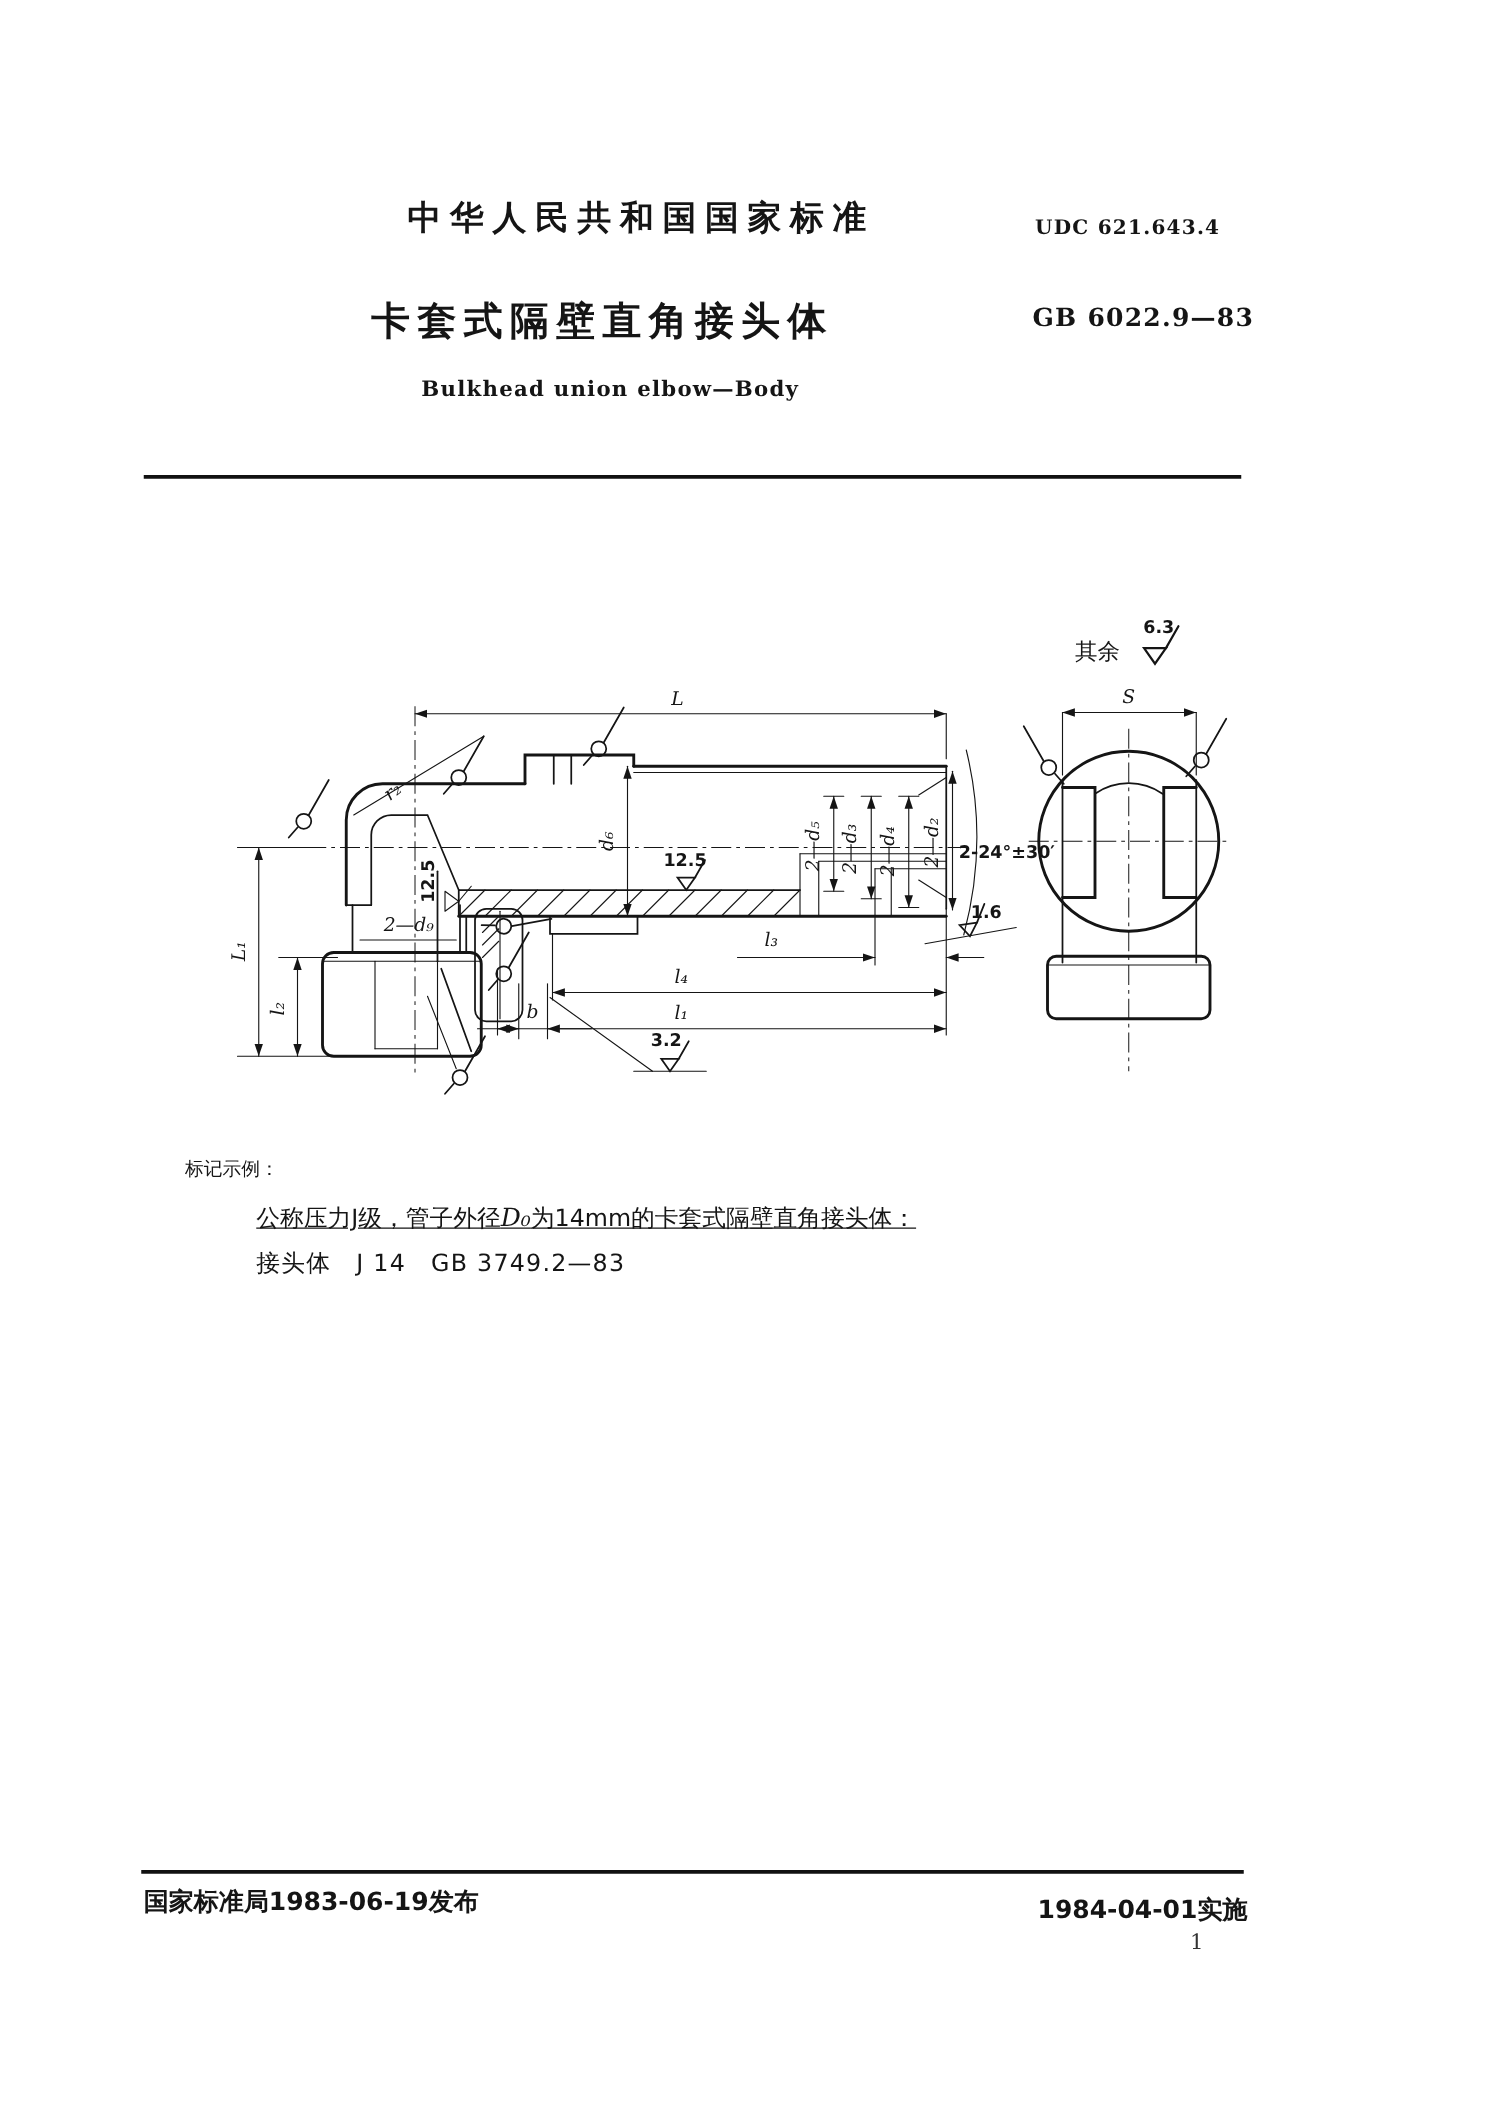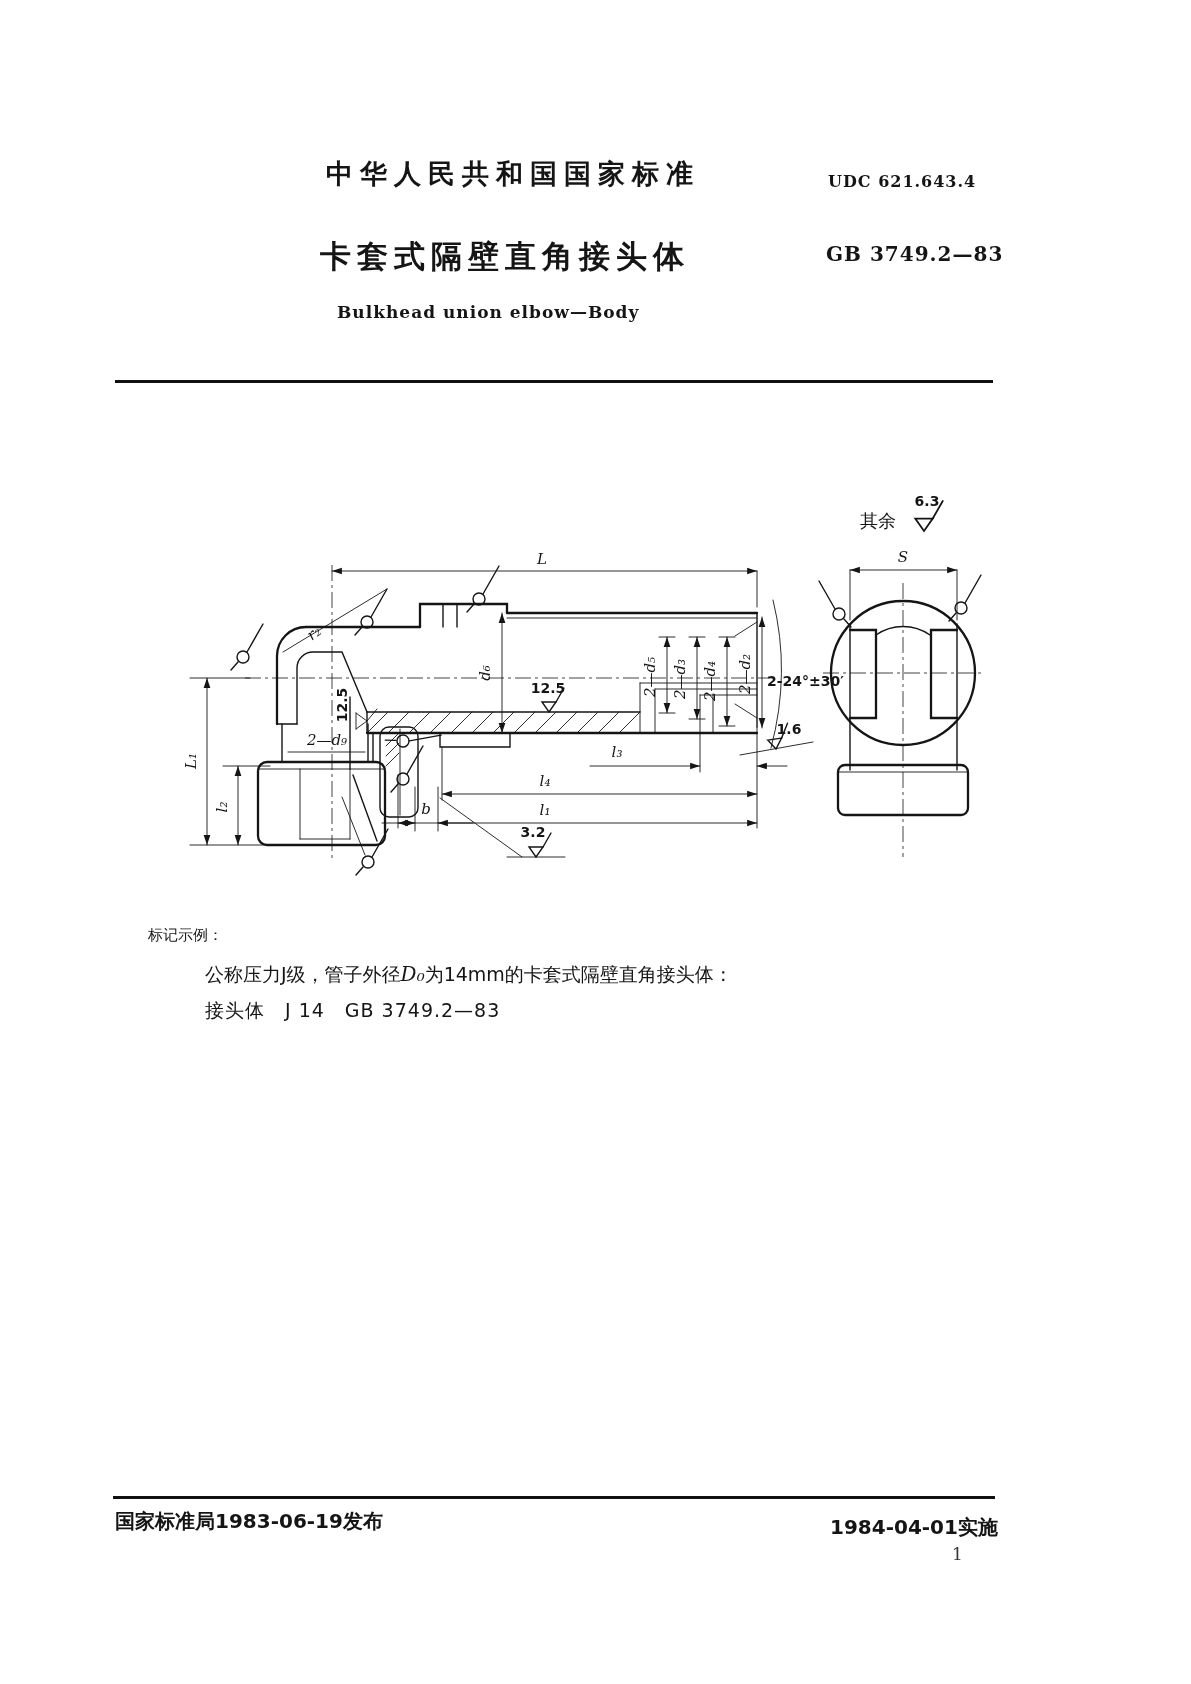--- a/index.html
+++ b/index.html
@@ -11,7 +11,7 @@
   .abs{position:absolute;white-space:nowrap;}
   .banner{left:326px;top:156px;font-size:27px;font-weight:bold;letter-spacing:7px;}
   .udc{left:828px;top:172px;font-size:16px;font-weight:bold;font-family:"DejaVu Serif","Liberation Serif",serif;letter-spacing:1px;}
-  .title-zh{left:320px;top:236px;font-size:31px;font-weight:bold;letter-spacing:6px;}
+  .title-zh{left:297px;top:236px;font-size:31px;font-weight:bold;letter-spacing:6px;}
   .code{left:826px;top:242px;font-size:20px;font-weight:bold;font-family:"DejaVu Serif","Liberation Serif",serif;letter-spacing:1px;}
   .title-en{left:337px;top:302px;font-size:17px;font-weight:bold;font-family:"DejaVu Serif","Liberation Serif",serif;letter-spacing:1px;}
   .rule{left:115px;top:380px;width:878px;height:3px;background:#111;}

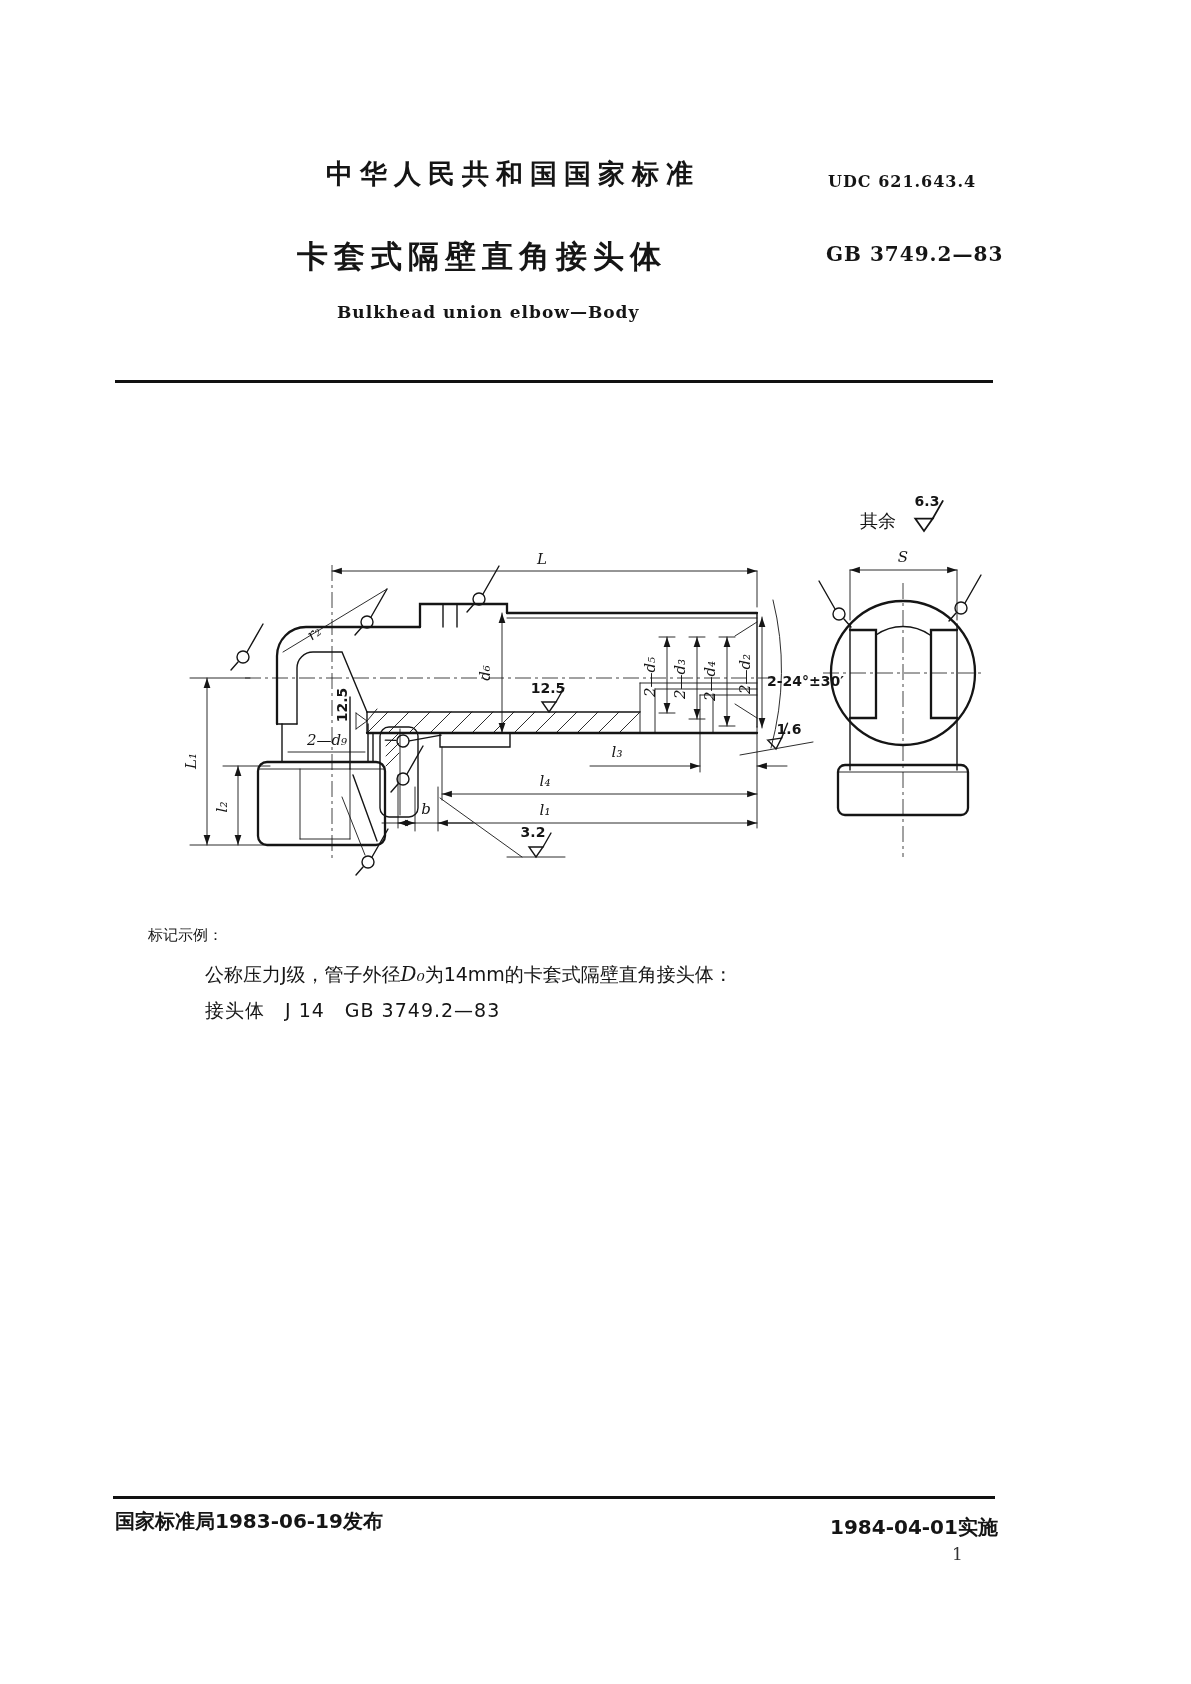--- a/index.html
+++ b/index.html
@@ -38,7 +38,7 @@
 <div class="abs banner">中华人民共和国国家标准</div>
 <div class="abs udc">UDC 621.643.4</div>
 <div class="abs title-zh">卡套式隔壁直角接头体</div>
-<div class="abs code">GB 3749.2—83</div>
+<div class="abs code">GB 6022.9—83</div>
 <div class="abs title-en">Bulkhead union elbow—Body</div>
 <div class="abs rule"></div>
 

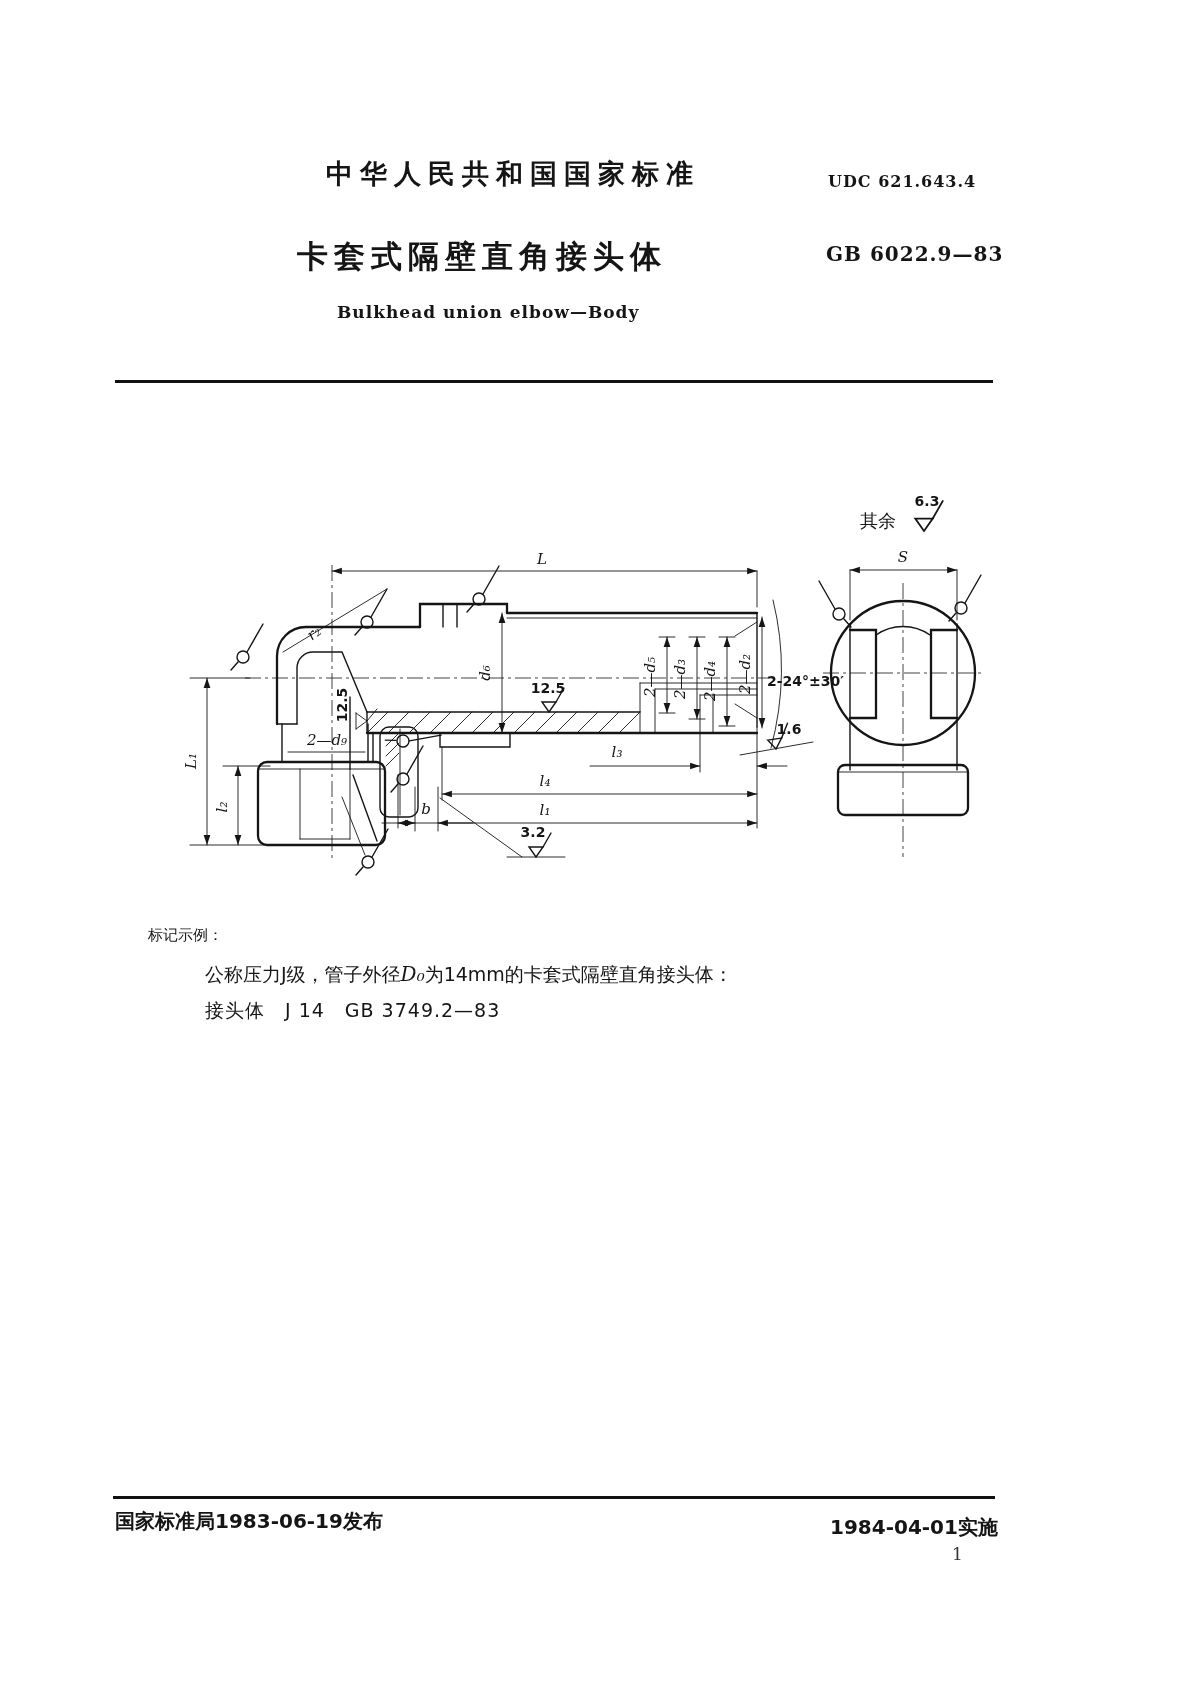--- a/index.html
+++ b/index.html
@@ -16,7 +16,7 @@
   .title-en{left:337px;top:302px;font-size:17px;font-weight:bold;font-family:"DejaVu Serif","Liberation Serif",serif;letter-spacing:1px;}
   .rule{left:115px;top:380px;width:878px;height:3px;background:#111;}
   .mark-heading{left:148px;top:926px;font-size:15px;}
-  .mark-line1{left:205px;top:962px;font-size:19px;}
+  .mark-line1{left:205px;top:962px;font-size:19px;text-decoration:underline;}
   .mark-line1 .sym{font-family:"DejaVu Serif","Liberation Serif",serif;font-style:italic;font-size:20px;}
   .mark-line2{left:205px;top:998px;font-size:19px;letter-spacing:1px;}
   .foot-rule{left:113px;top:1496px;width:882px;height:3px;background:#111;}

